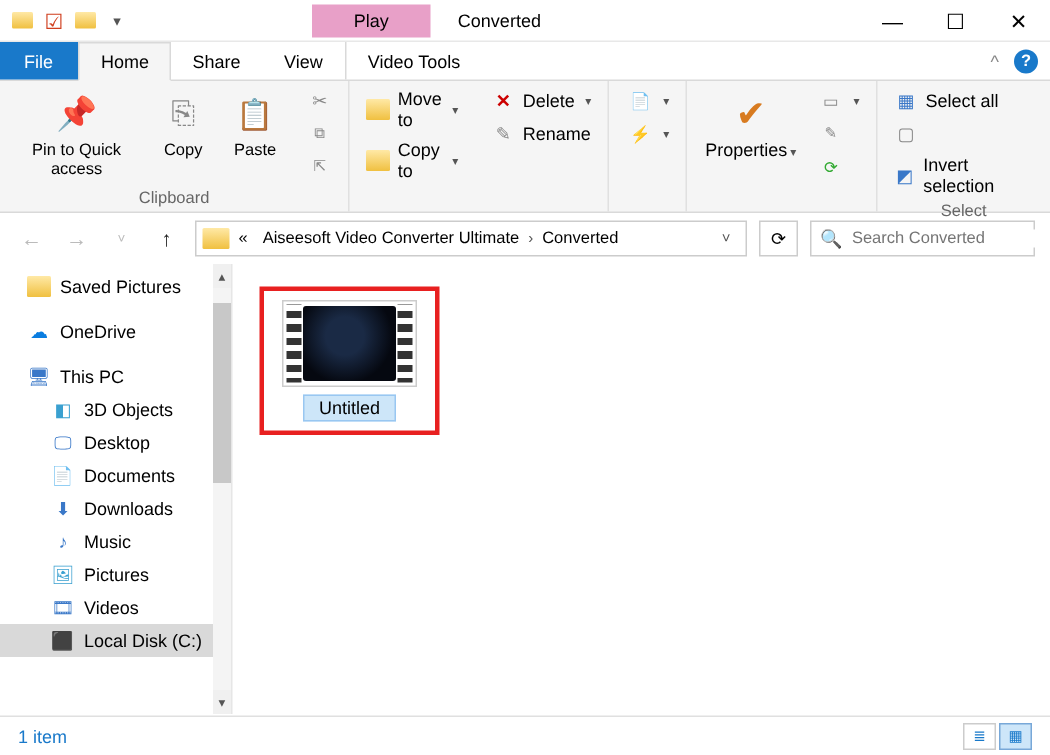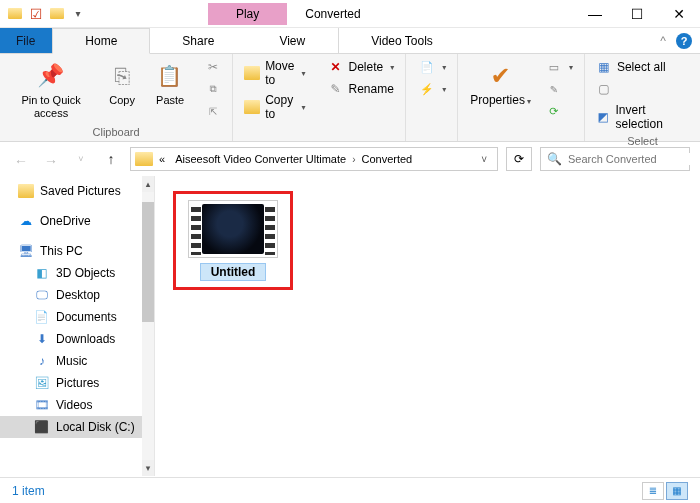--- a/index.html
+++ b/index.html
@@ -17,7 +17,7 @@
 
 .tabs { height: 26px; display: flex; align-items: stretch; background: #fff; border-bottom: 1px solid #d9d9d9; }
 .tab { padding: 5px 32px; font-size: 12px; border-right: 1px solid transparent; cursor: pointer; display: flex; align-items: center; }
-.tab.file { background: #1979ca; color: #0f172a; padding: 5px 16px; }
+.tab.file { background: #1979ca; color: #ffffff; padding: 5px 16px; }
 .tab.active { background: #f5f5f5; border: 1px solid #d9d9d9; border-bottom: 1px solid #f5f5f5; margin-bottom: -1px; }
 .tab.video-tools { border-left: 1px solid #d9d9d9; }
 .tabs-right { margin-left: auto; display: flex; align-items: center; padding-right: 8px; gap: 10px; }

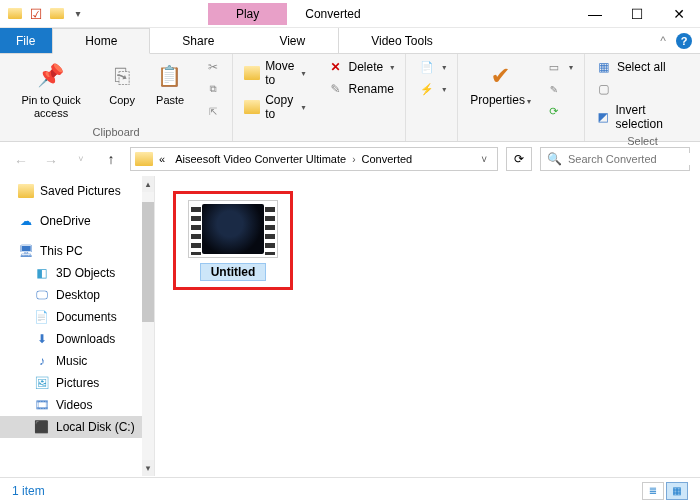--- a/index.html
+++ b/index.html
@@ -16,7 +16,7 @@
 
 
 .tabs { height: 26px; display: flex; align-items: stretch; background: #fff; border-bottom: 1px solid #d9d9d9; }
-.tab { padding: 5px 32px; font-size: 12px; border-right: 1px solid transparent; cursor: pointer; display: flex; align-items: center; }
+.tab { padding: 5px 14px; font-size: 12px; border-right: 1px solid transparent; cursor: pointer; display: flex; align-items: center; }
 .tab.file { background: #1979ca; color: #ffffff; padding: 5px 16px; }
 .tab.active { background: #f5f5f5; border: 1px solid #d9d9d9; border-bottom: 1px solid #f5f5f5; margin-bottom: -1px; }
 .tab.video-tools { border-left: 1px solid #d9d9d9; }

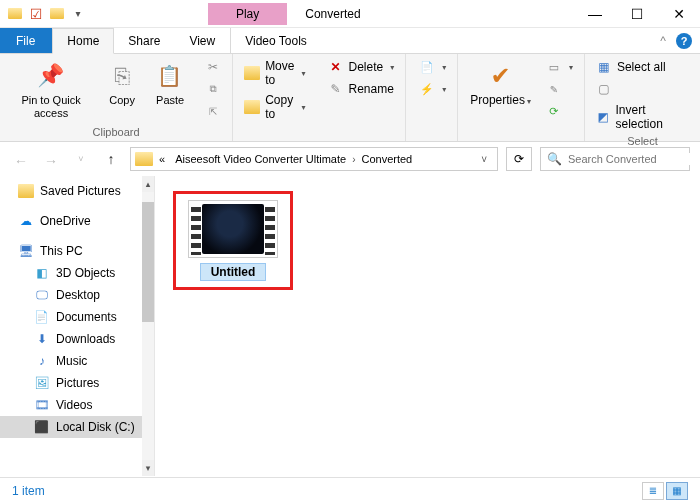--- a/index.html
+++ b/index.html
@@ -66,7 +66,7 @@
 .film-l, .film-r { position: absolute; top: 2px; bottom: 2px; width: 10px; background: repeating-linear-gradient(#fff 0, #fff 4px, #333 4px, #333 9px); }
 .film-l { left: 2px; } .film-r { right: 2px; }
 .thumb-img { width: 62px; height: 50px; background: radial-gradient(circle at 45% 40%, #1a2a45 28%, #050810 70%); border-radius: 2px; }
-.file-name { font-size: 12px; border: 1px solid #99c7f1; background: #cde6f9; padding: 1px 10px; font-weight: bold; }
+.file-name { font-size: 12px; border: 1px solid #99c7f1; background: #cde6f9; padding: 1px 10px; }
 
 
 .status { position: absolute; left: 0; right: 0; bottom: 0; height: 26px; border-top: 1px solid #e0e0e0; display: flex; align-items: center; padding: 0 12px; font-size: 11px; color: #1979ca; }

